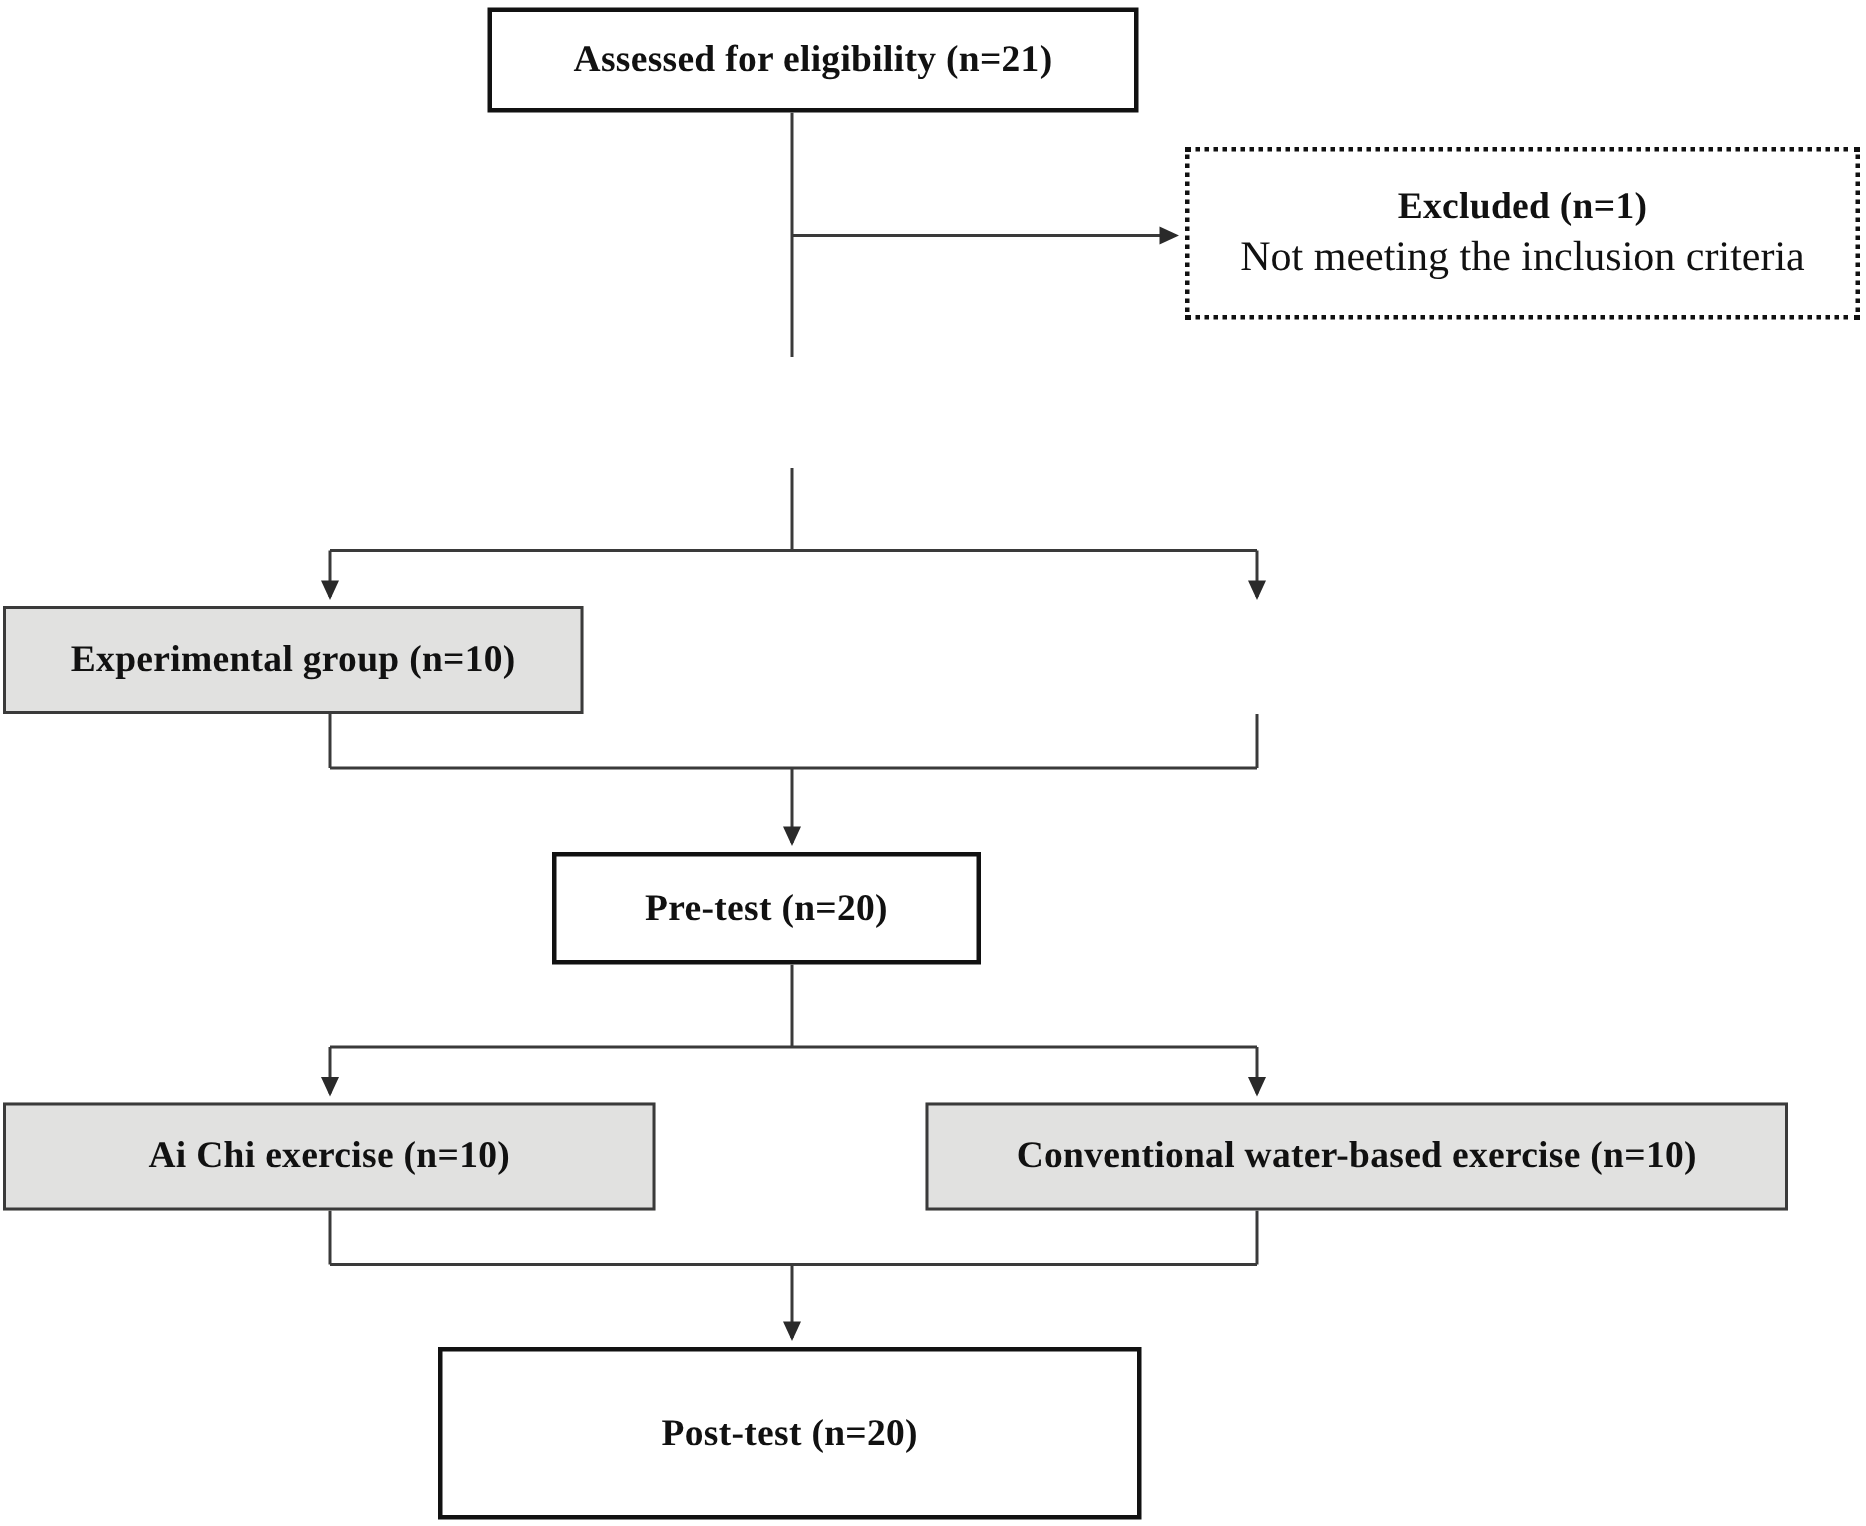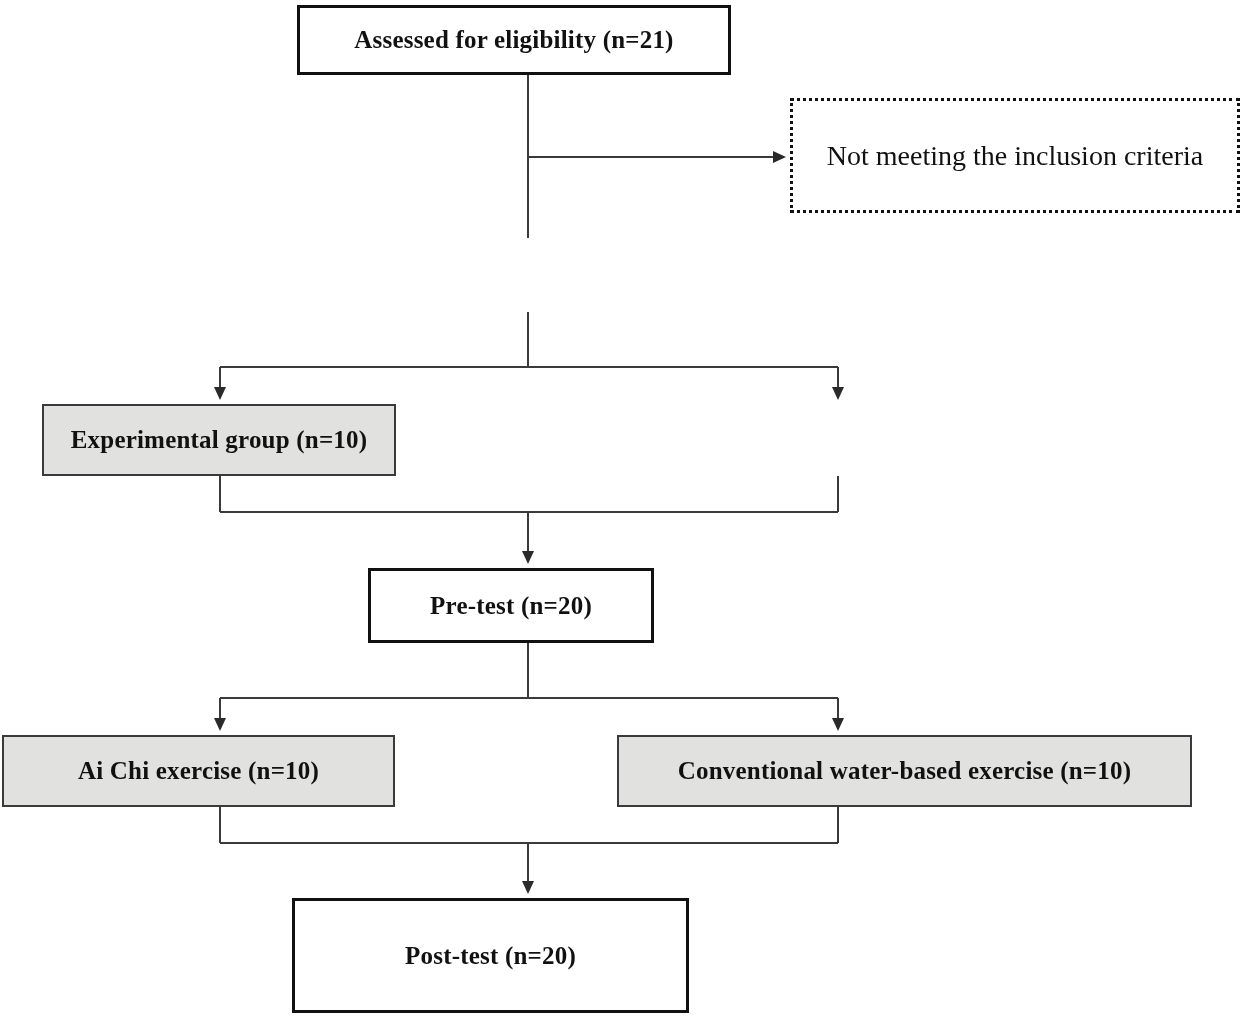--- a/index.html
+++ b/index.html
@@ -55,7 +55,7 @@
     line-height: 36px;
   }
   
-  #box-assessed     { left: 297px; top: 5px;   width: 434px; height: 70px; align-items: center; }
+  #box-assessed     { left: 325px; top: 5px;   width: 434px; height: 70px; align-items: center; }
   #box-excluded     { left: 790px; top: 98px;  width: 450px; height: 115px; }
   #box-randomized   { left: 300px; top: 238px; width: 455px; height: 74px; }
   #box-experimental { left: 2px;   top: 404px; width: 354px; height: 72px; margin-left: 40px; }

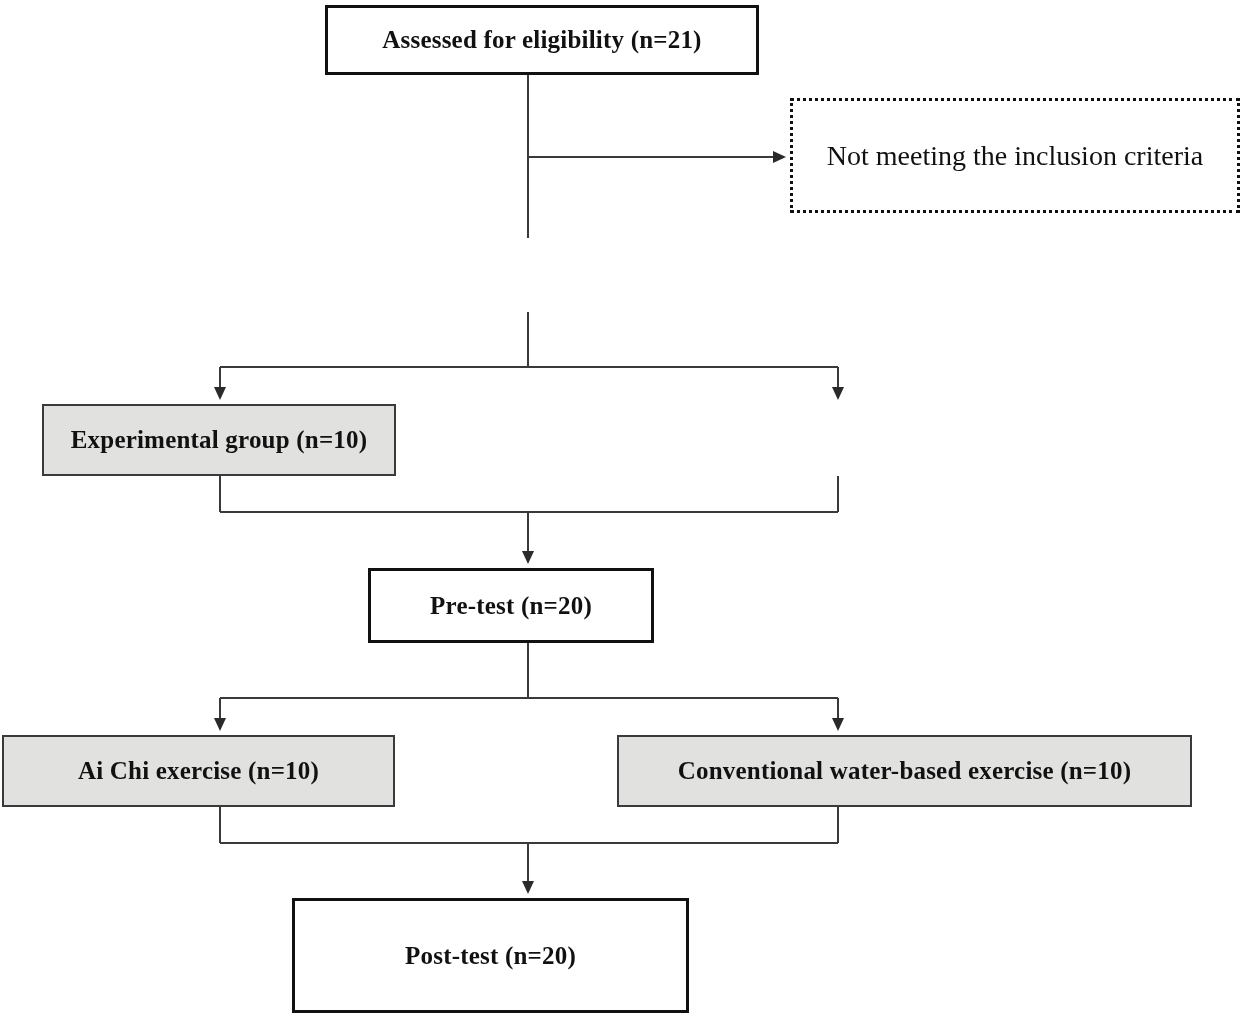--- a/index.html
+++ b/index.html
@@ -109,6 +109,7 @@
   </div>
 
   <div id="box-excluded" class="box dotted">
+    <span class="main-label">Excluded (n=1)</span>
     <span class="italic-label">Not meeting the inclusion criteria</span>
   </div>
 

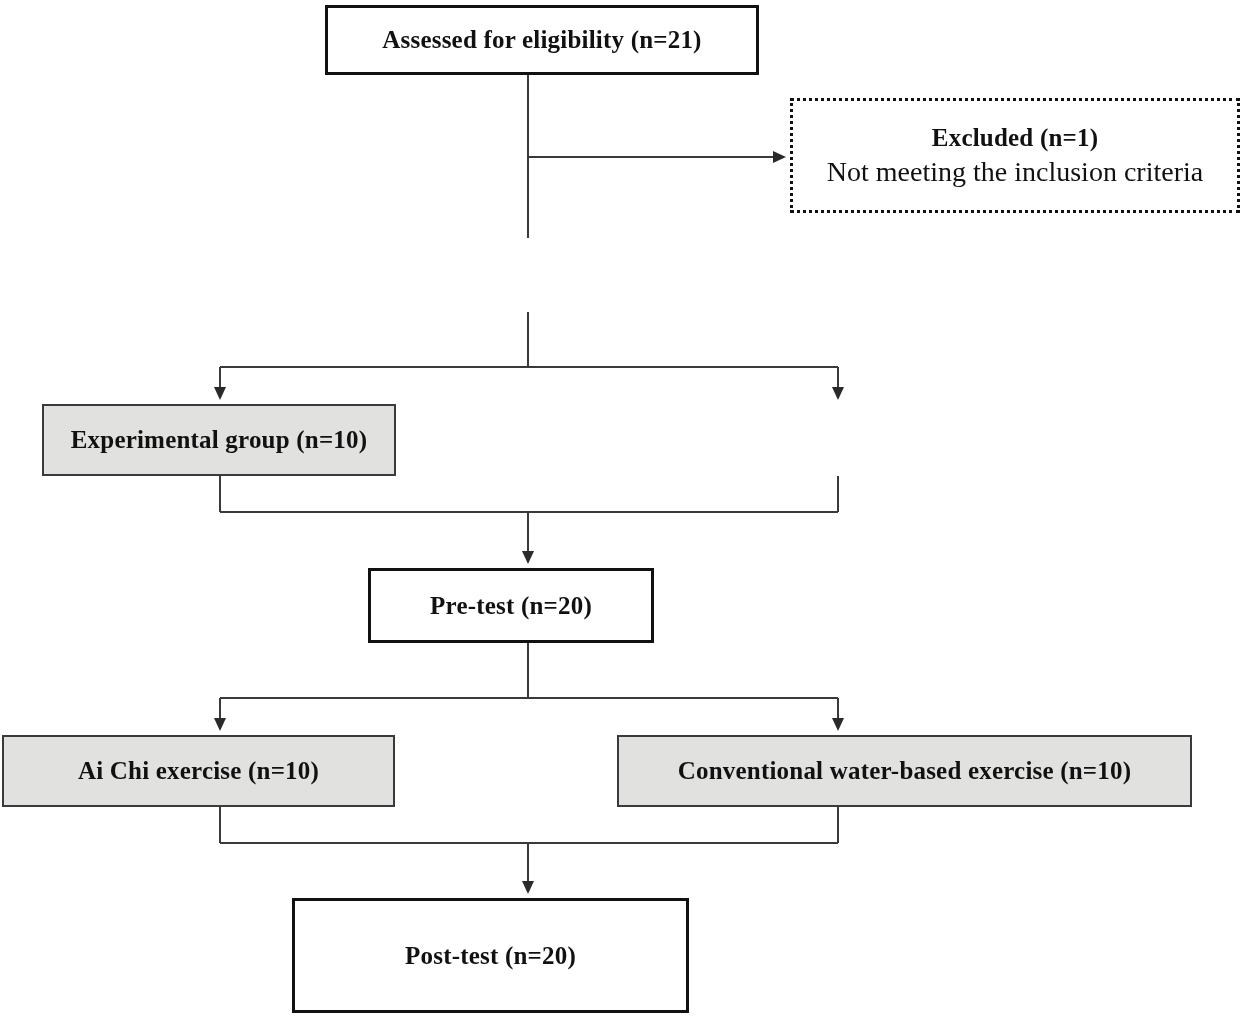--- a/index.html
+++ b/index.html
@@ -58,7 +58,7 @@
   #box-assessed     { left: 325px; top: 5px;   width: 434px; height: 70px; align-items: center; }
   #box-excluded     { left: 790px; top: 98px;  width: 450px; height: 115px; }
   #box-randomized   { left: 300px; top: 238px; width: 455px; height: 74px; }
-  #box-experimental { left: 2px;   top: 404px; width: 354px; height: 72px; margin-left: 40px; }
+  #box-experimental { left: 2px;   top: 404px; width: 387px; height: 72px; }
   #box-control      { left: 620px; top: 404px; width: 435px; height: 72px; }
   #box-pretest      { left: 368px; top: 568px; width: 286px; height: 75px; }
   #box-aichi        { left: 2px;   top: 735px; width: 393px; height: 72px; }

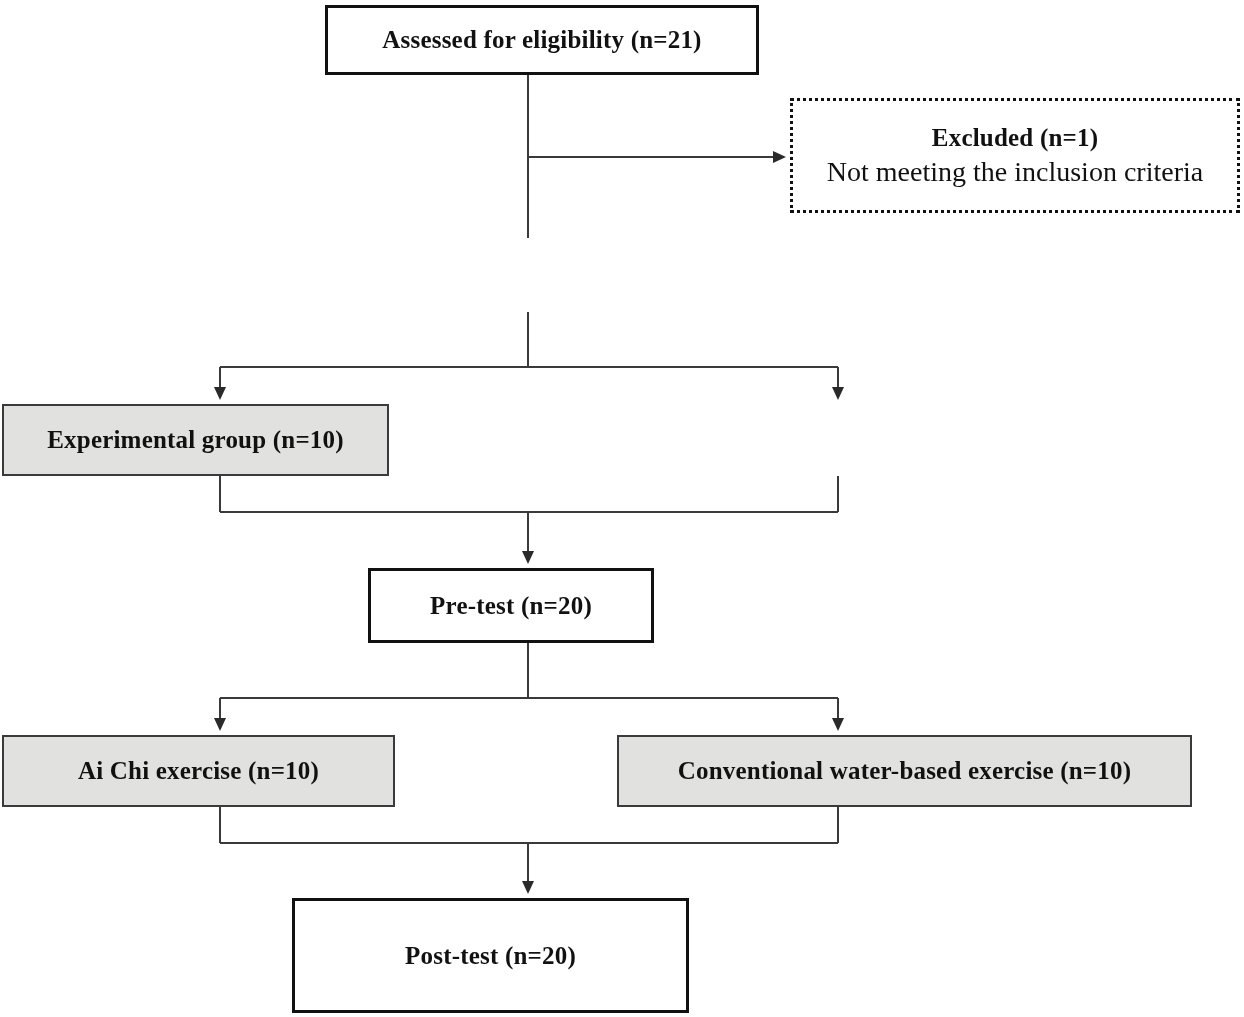--- a/index.html
+++ b/index.html
@@ -61,7 +61,7 @@
   #box-experimental { left: 2px;   top: 404px; width: 387px; height: 72px; }
   #box-control      { left: 620px; top: 404px; width: 435px; height: 72px; }
   #box-pretest      { left: 368px; top: 568px; width: 286px; height: 75px; }
-  #box-aichi        { left: 2px;   top: 735px; width: 393px; height: 72px; }
+  #box-aichi        { left: 2px;   top: 735px; width: 435px; height: 72px; }
   #box-conventional { left: 617px; top: 735px; width: 575px; height: 72px; align-items: center; }
   #box-posttest     { left: 292px; top: 898px; width: 397px; height: 115px; }
 </style>

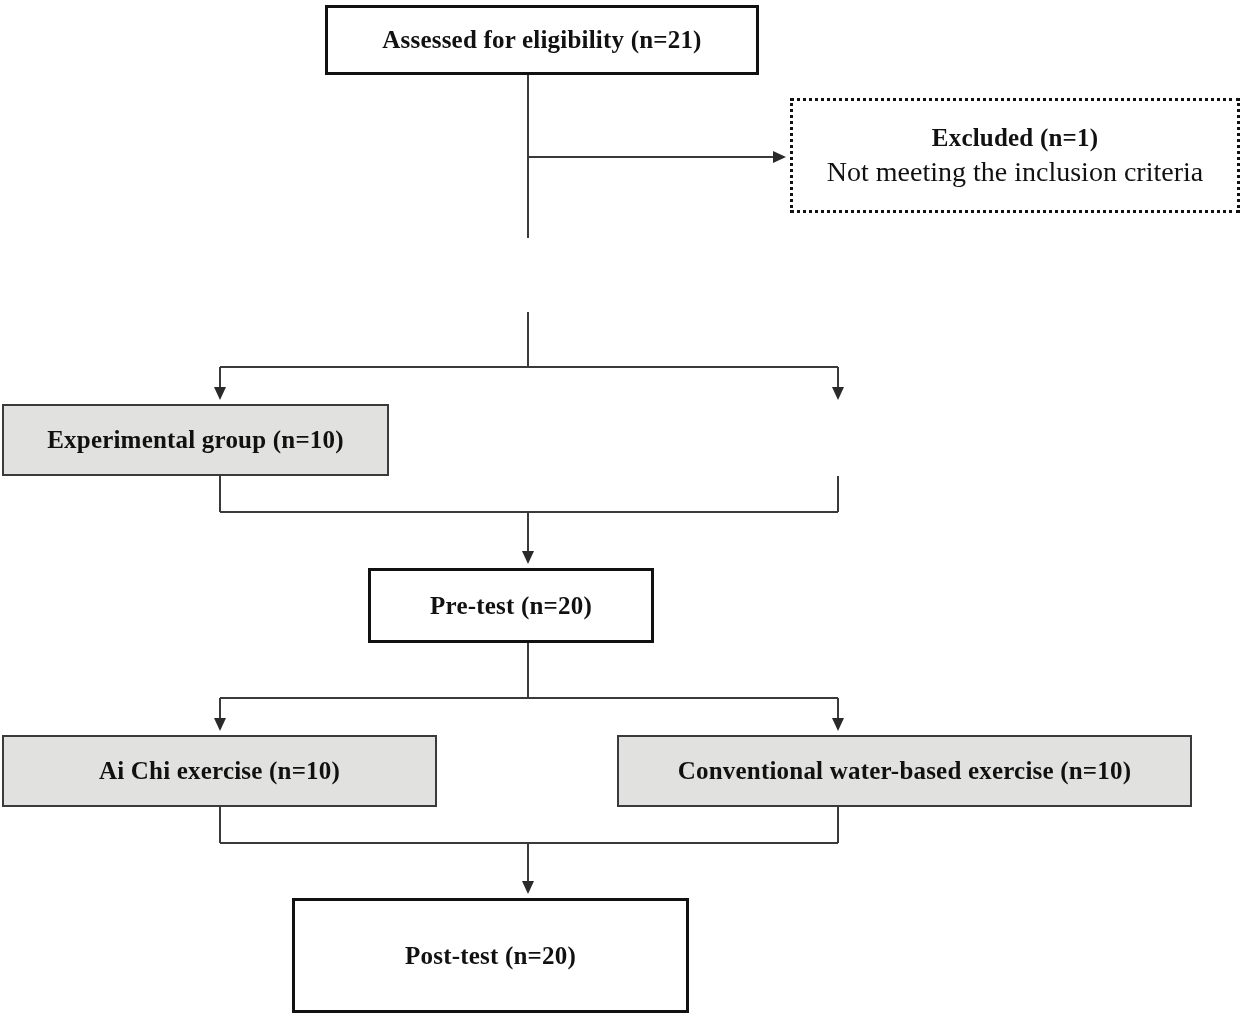--- a/index.html
+++ b/index.html
@@ -63,7 +63,7 @@
   #box-pretest      { left: 368px; top: 568px; width: 286px; height: 75px; }
   #box-aichi        { left: 2px;   top: 735px; width: 435px; height: 72px; }
   #box-conventional { left: 617px; top: 735px; width: 575px; height: 72px; align-items: center; }
-  #box-posttest     { left: 292px; top: 898px; width: 397px; height: 115px; }
+  #box-posttest     { left: 292px; top: 898px; width: 469px; height: 115px; }
 </style>
 </head>
 <body>

